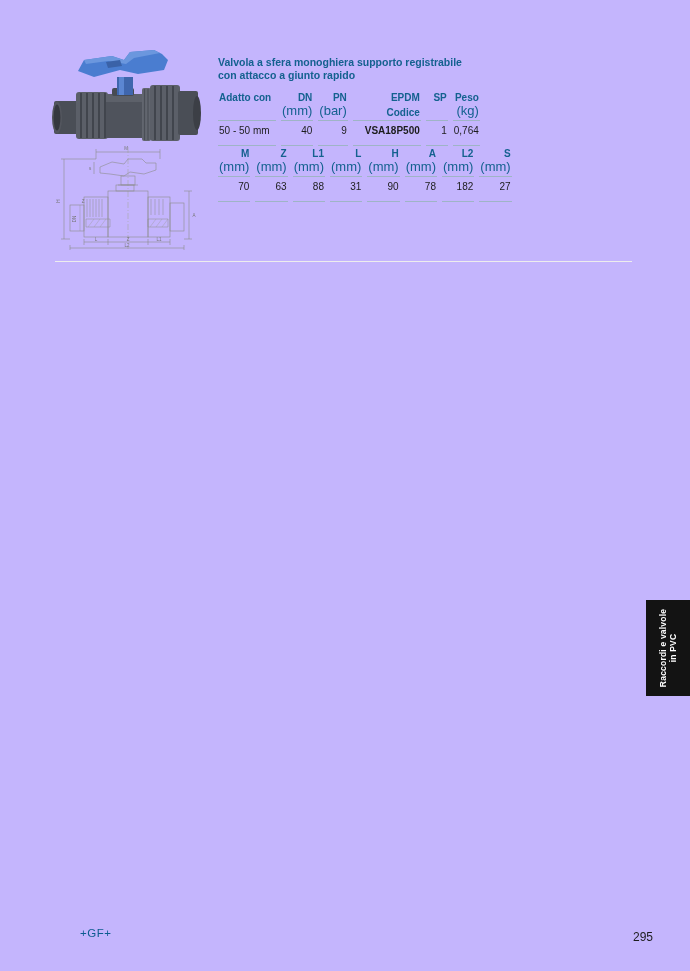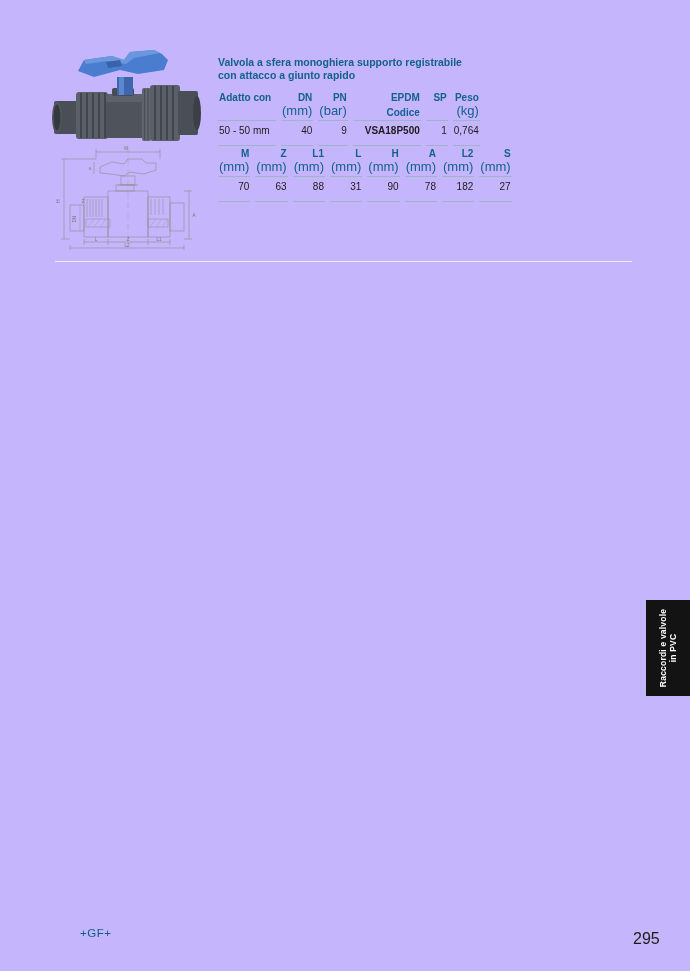--- a/index.html
+++ b/index.html
@@ -53,7 +53,7 @@
   }
   
   .brand { position:absolute; left:80px; top:927px; color:#0d5c8f; font-size:11.5px; font-weight:normal; letter-spacing:.5px; }
-  .page-number { position:absolute; left:633px; top:930px; color:#1c1c1c; font-size:16px; }
+  .page-number { position:absolute; left:633px; top:930px; color:#1c1c1c; font-size:12px; }
   
   svg text { font-family:"Liberation Sans", sans-serif; }
 </style>

